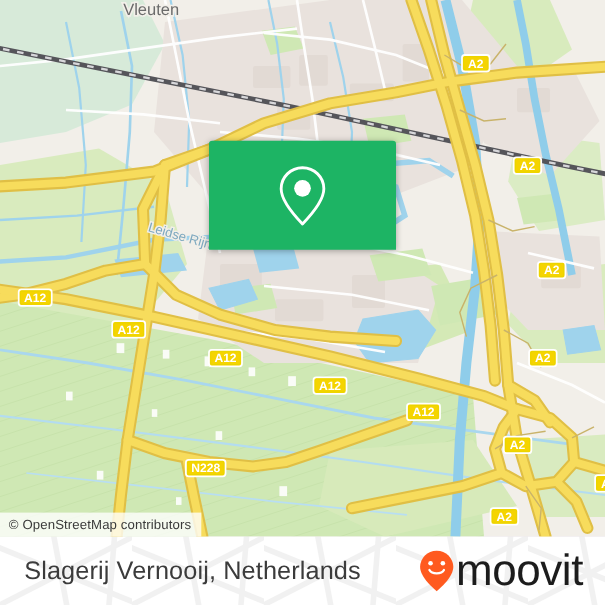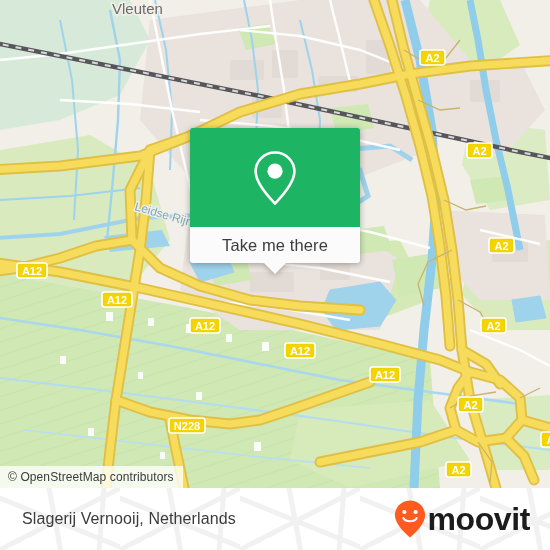--- a/index.html
+++ b/index.html
@@ -342,10 +342,6 @@
         <circle cx="24" cy="22.2" r="7.6" fill="#ffffff"></circle>
       </svg>
     </div>
-    <div class="card-bottom">
-      <span class="label">Take me there</span>
-      <span class="card-tail"></span>
-    </div>
   </div>
 
   <div class="footer">

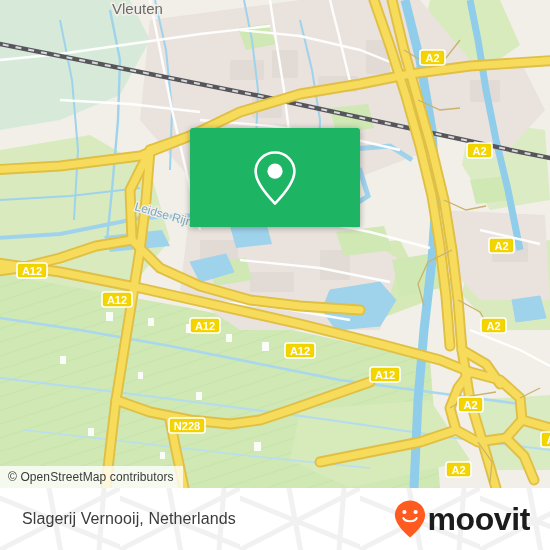--- a/index.html
+++ b/index.html
@@ -57,7 +57,7 @@
   .footer .wm{position:absolute;left:0;top:-28px;opacity:1;}
   .footer .place{
     position:absolute;left:22px;top:50%;transform:translateY(-50%);
-    font-size:16px;color:#3b3b3b;letter-spacing:.1px;white-space:nowrap;
+    font-size:23px;color:#3b3b3b;letter-spacing:.1px;white-space:nowrap;
   }
   .brand{
     position:absolute;right:20px;top:50%;transform:translateY(-50%);

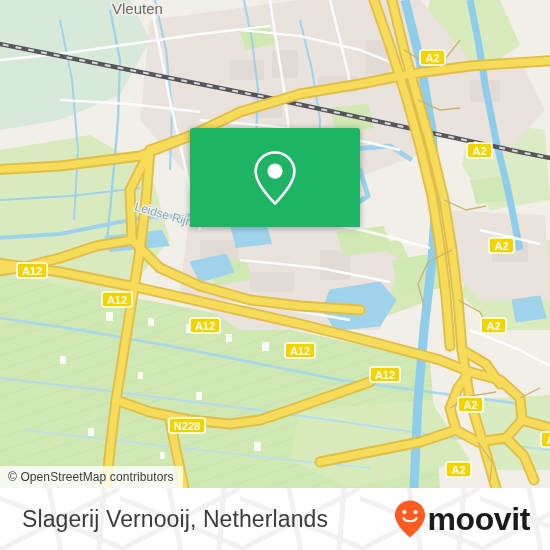--- a/index.html
+++ b/index.html
@@ -64,8 +64,8 @@
     display:flex;align-items:center;gap:1px;
   }
   .brand .wordmark{
-    font-size:32px;color:#1c1c1c;letter-spacing:-.4px;line-height:1;
-    font-weight:700;
+    font-size:40px;color:#1c1c1c;letter-spacing:-.4px;line-height:1;
+    font-weight:400;
   }
 </style>
 </head>

